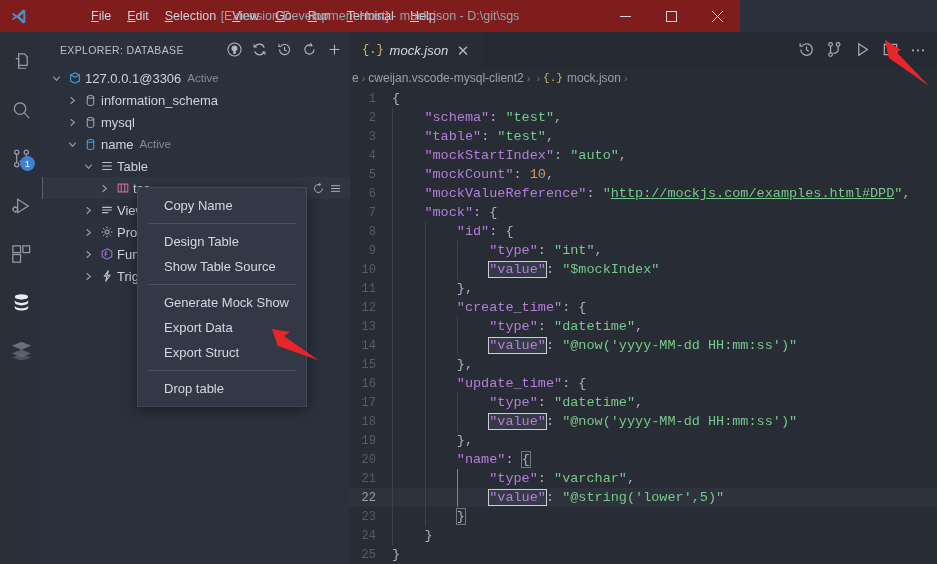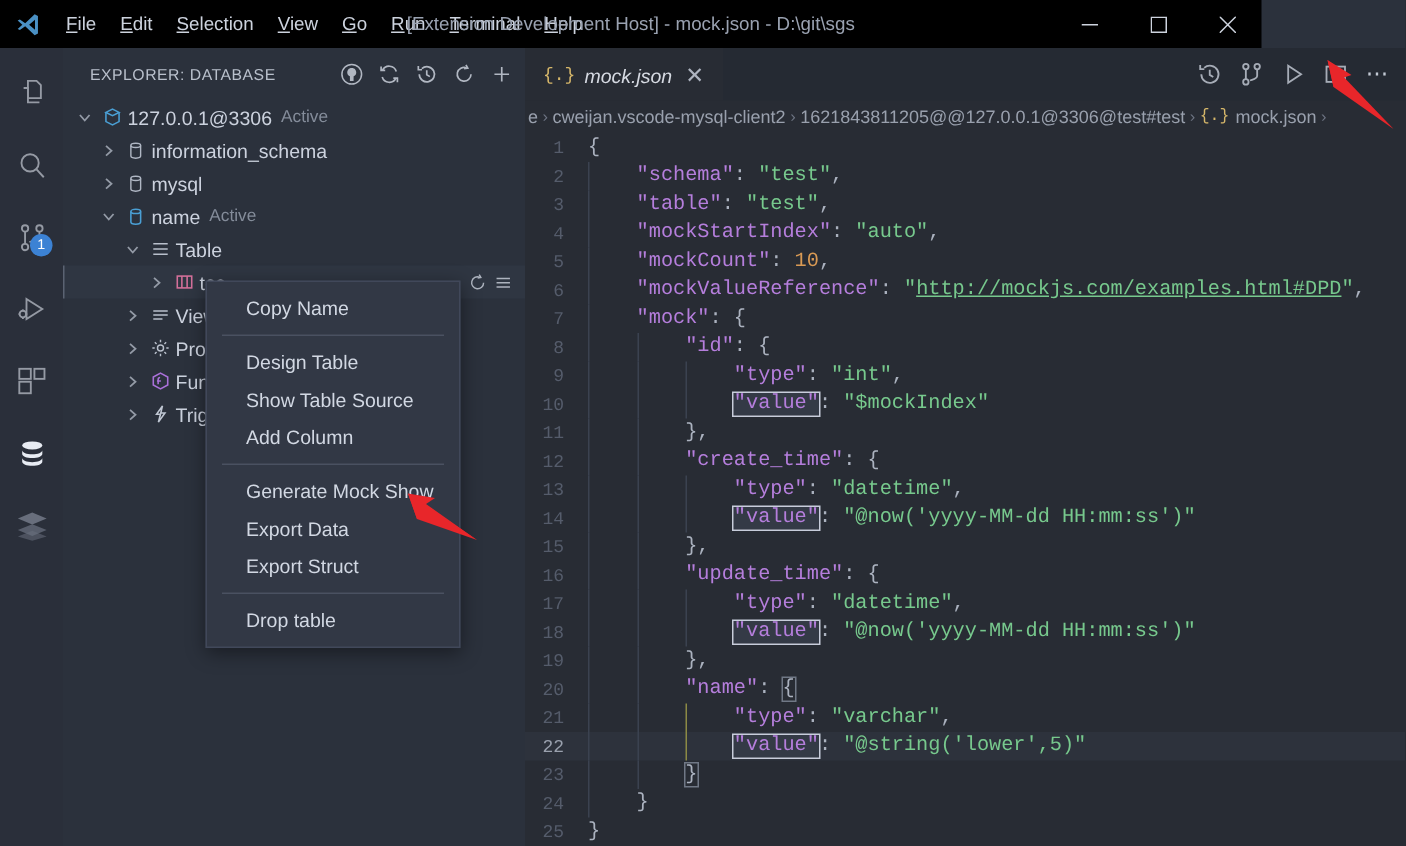--- a/index.html
+++ b/index.html
@@ -14,8 +14,8 @@
 
   
   .titlebar {
-    position: absolute; top: 0; left: 0; width: 841px; height: 32px;
-    background: #000000; display: flex; align-items: center;
+    position: absolute; top: 0; left: 0; width: 740px; height: 32px;
+    background: #7f1d1d; display: flex; align-items: center; gap: 47px;
   }
   .vs-logo { width: 36px; height: 32px; display: flex; align-items: center; justify-content: center; }
   .vs-logo svg { display: block; }

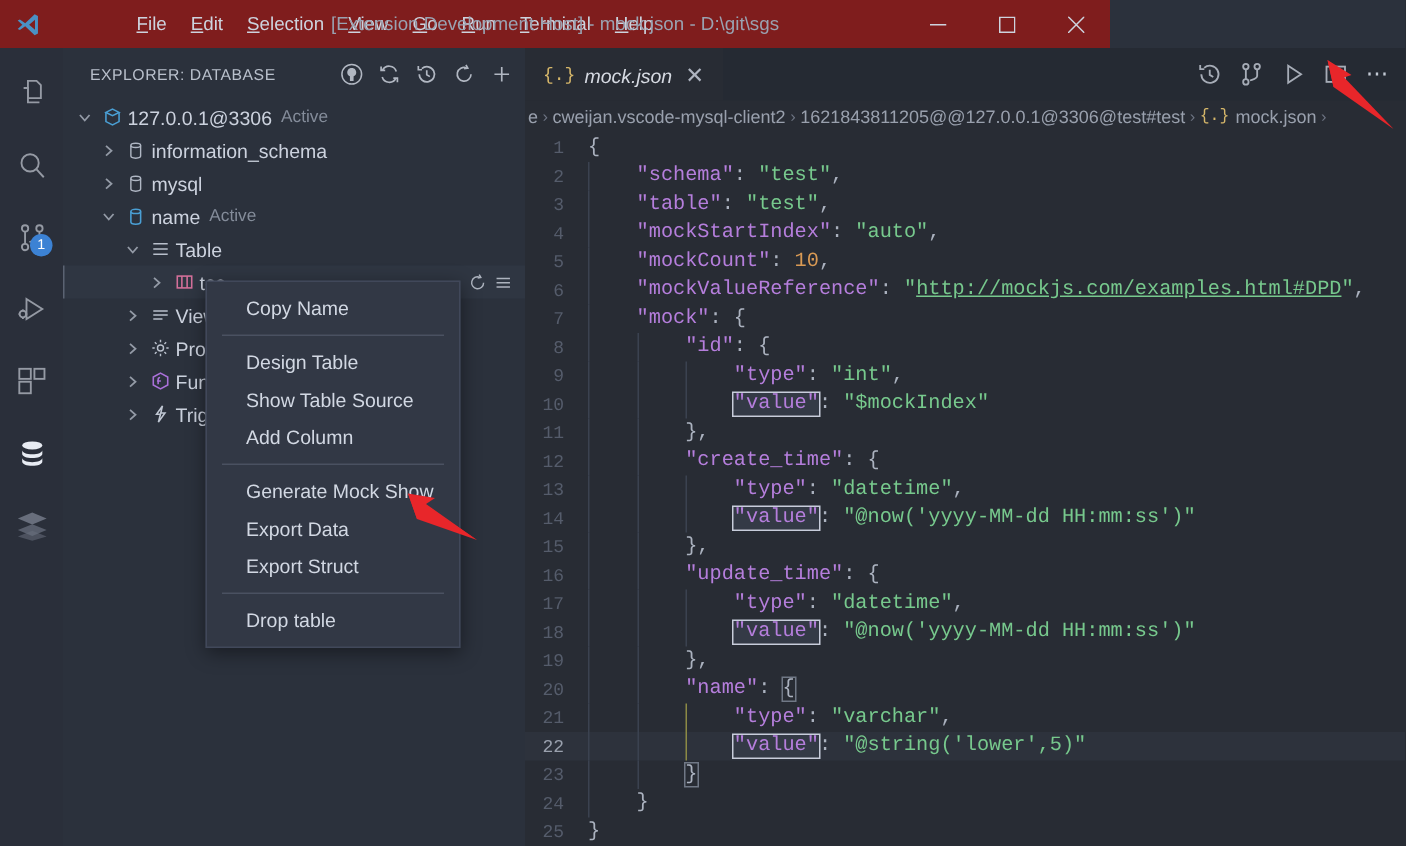--- a/index.html
+++ b/index.html
@@ -517,9 +517,6 @@
           <span>cweijan.vscode-mysql-client2</span>
         </span>
         <span class="bc-sep">›</span>
-        <span class="bc-seg">
-          <span>1621843811205@@127.0.0.1@3306@test#test</span>
-        </span>
         <span class="bc-sep">›</span>
         <span class="bc-seg">
           <span class="bc-json">{.}</span>

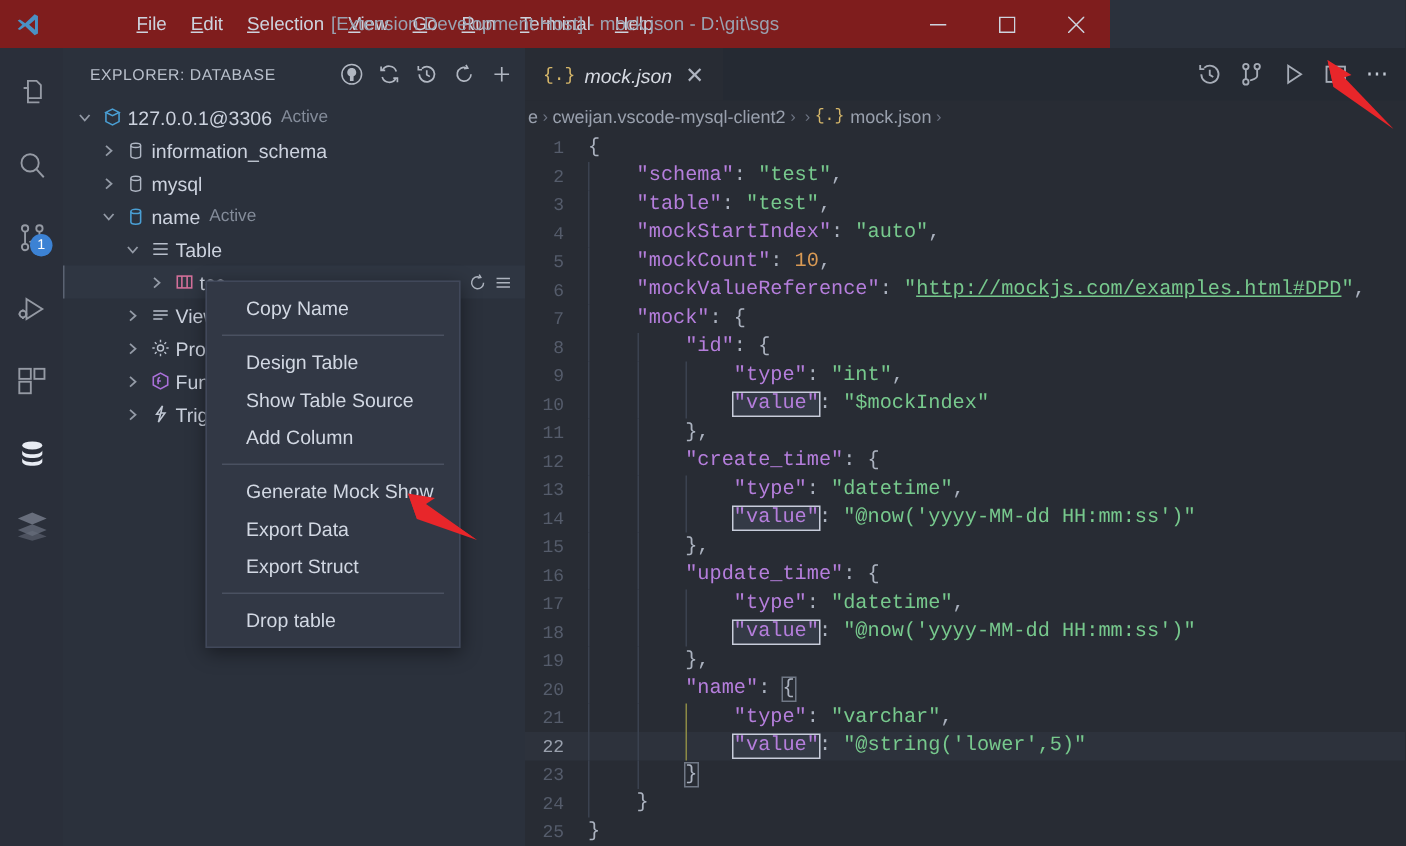--- a/index.html
+++ b/index.html
@@ -458,7 +458,6 @@
       <div class="ctx-sep"></div>
       <div class="ctx-item">Design Table</div>
       <div class="ctx-item">Show Table Source</div>
-      <div class="ctx-item">Add Column</div>
       <div class="ctx-sep"></div>
       <div class="ctx-item">Generate Mock Show</div>
       <div class="ctx-item">Export Data</div>

